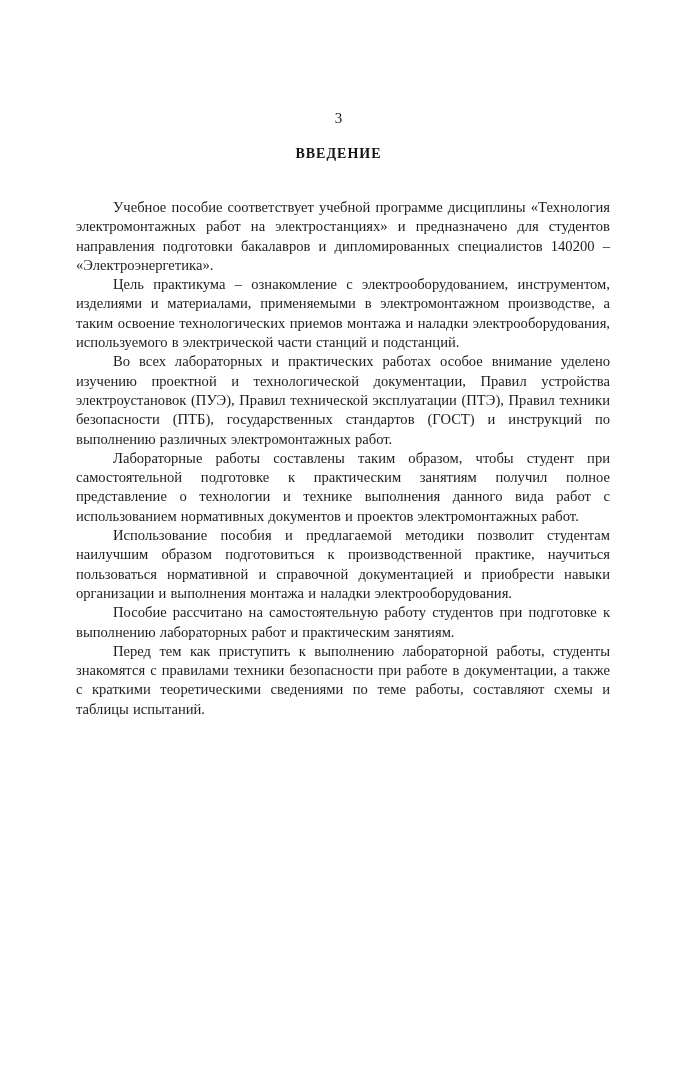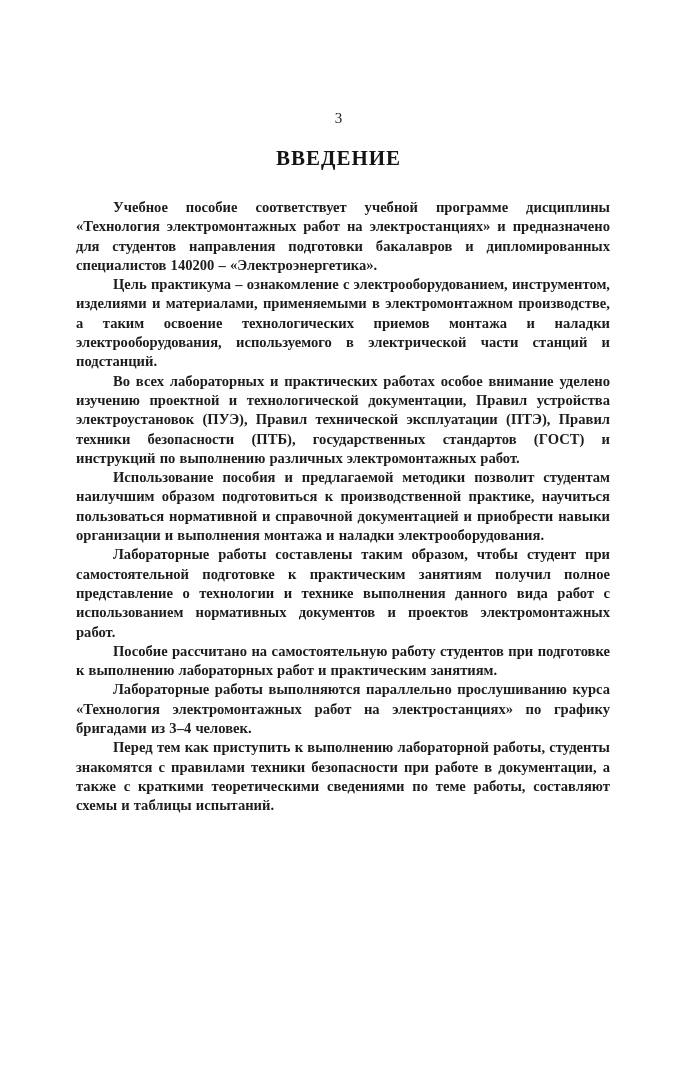--- a/index.html
+++ b/index.html
@@ -33,7 +33,7 @@
     right: 0;
     margin: 0;
     text-align: center;
-    font-size: 21px;
+    font-size: 14px;
     font-weight: bold;
     letter-spacing: 1px;
     color: #141414;

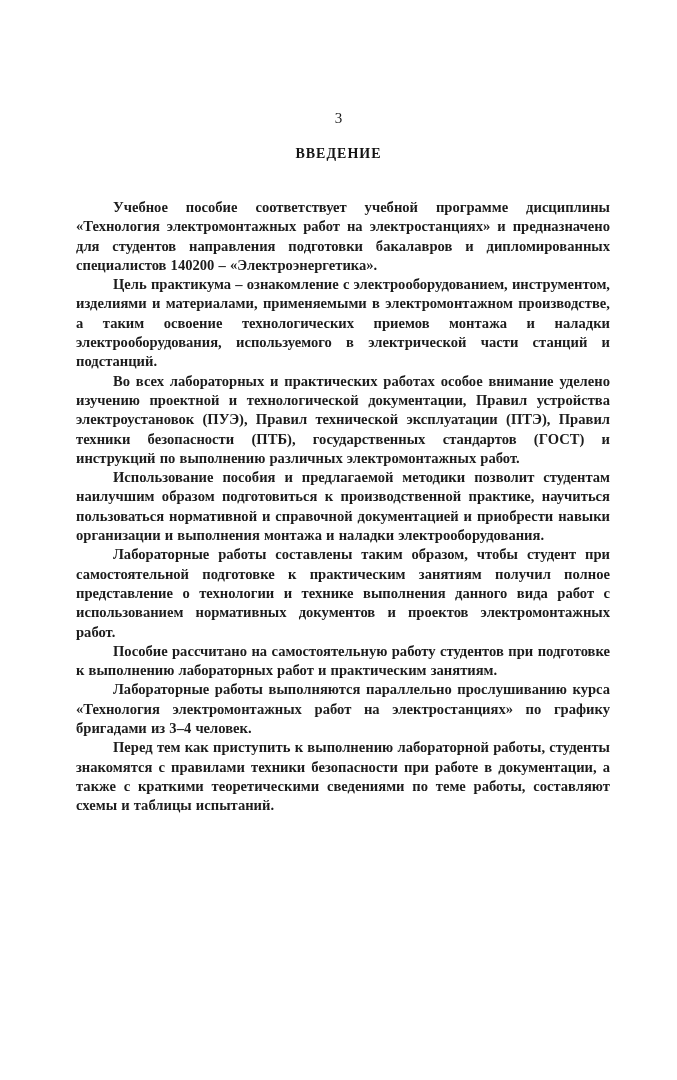--- a/index.html
+++ b/index.html
@@ -53,7 +53,6 @@
     padding: 0;
     text-indent: 37px;
     word-spacing: 0.5px;
-    font-weight: bold;
   }
 </style>
 </head>

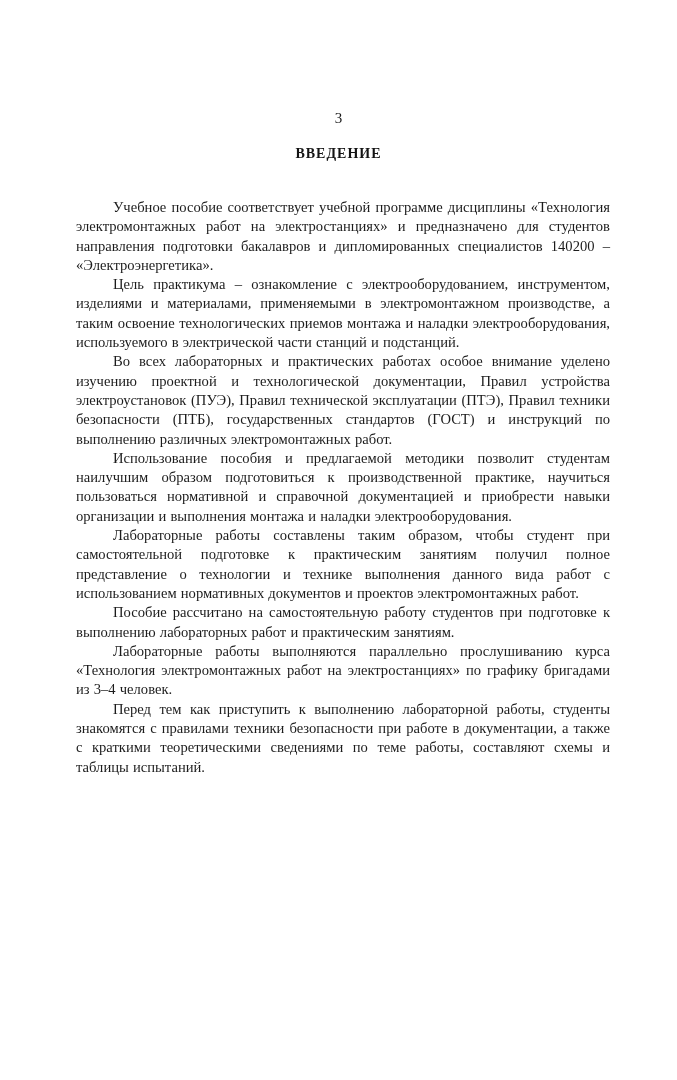--- a/index.html
+++ b/index.html
@@ -67,8 +67,8 @@
     <p>Учебное пособие соответствует учебной программе дисциплины «Технология электромонтажных работ на электростанциях» и предназначено для студентов направления подготовки бакалавров и дипломированных специалистов 140200 – «Электроэнергетика».</p>
     <p>Цель практикума – ознакомление с электрооборудованием, инструментом, изделиями и материалами, применяемыми в электромонтажном производстве, а таким освоение технологических приемов монтажа и наладки электрооборудования, используемого в электрической части станций и подстанций.</p>
     <p>Во всех лабораторных и практических работах особое внимание уделено изучению проектной и технологической документации, Правил устройства электроустановок (ПУЭ), Правил технической эксплуатации (ПТЭ), Правил техники безопасности (ПТБ), государственных стандартов (ГОСТ) и инструкций по выполнению различных электромонтажных работ.</p>
+    <p>Лабораторные работы составлены таким образом, чтобы студент при самостоятельной подготовке к практическим занятиям получил полное представление о технологии и технике выполнения данного вида работ с использованием нормативных документов и проектов электромонтажных работ.</p>
     <p>Использование пособия и предлагаемой методики позволит студентам наилучшим образом подготовиться к производственной практике, научиться пользоваться нормативной и справочной документацией и приобрести навыки организации и выполнения монтажа и наладки электрооборудования.</p>
-    <p>Лабораторные работы составлены таким образом, чтобы студент при самостоятельной подготовке к практическим занятиям получил полное представление о технологии и технике выполнения данного вида работ с использованием нормативных документов и проектов электромонтажных работ.</p>
     <p>Пособие рассчитано на самостоятельную работу студентов при подготовке к выполнению лабораторных работ и практическим занятиям.</p>
     <p>Лабораторные работы выполняются параллельно прослушиванию курса «Технология электромонтажных работ на электростанциях» по графику бригадами из 3–4 человек.</p>
     <p>Перед тем как приступить к выполнению лабораторной работы, студенты знакомятся с правилами техники безопасности при работе в документации, а также с краткими теоретическими сведениями по теме работы, составляют схемы и таблицы испытаний.</p>

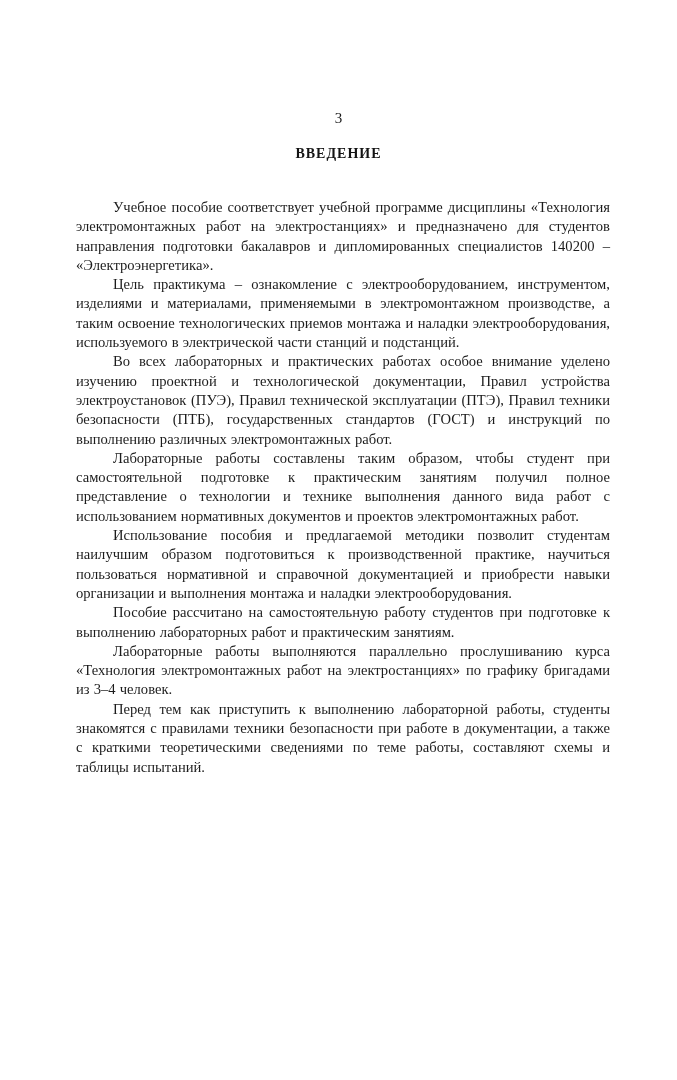--- a/index.html
+++ b/index.html
@@ -70,7 +70,6 @@
     <p>Лабораторные работы составлены таким образом, чтобы студент при самостоятельной подготовке к практическим занятиям получил полное представление о технологии и технике выполнения данного вида работ с использованием нормативных документов и проектов электромонтажных работ.</p>
     <p>Использование пособия и предлагаемой методики позволит студентам наилучшим образом подготовиться к производственной практике, научиться пользоваться нормативной и справочной документацией и приобрести навыки организации и выполнения монтажа и наладки электрооборудования.</p>
     <p>Пособие рассчитано на самостоятельную работу студентов при подготовке к выполнению лабораторных работ и практическим занятиям.</p>
-    <p>Лабораторные работы выполняются параллельно прослушиванию курса «Технология электромонтажных работ на электростанциях» по графику бригадами из 3–4 человек.</p>
     <p>Перед тем как приступить к выполнению лабораторной работы, студенты знакомятся с правилами техники безопасности при работе в документации, а также с краткими теоретическими сведениями по теме работы, составляют схемы и таблицы испытаний.</p>
   </div>
 </div>

